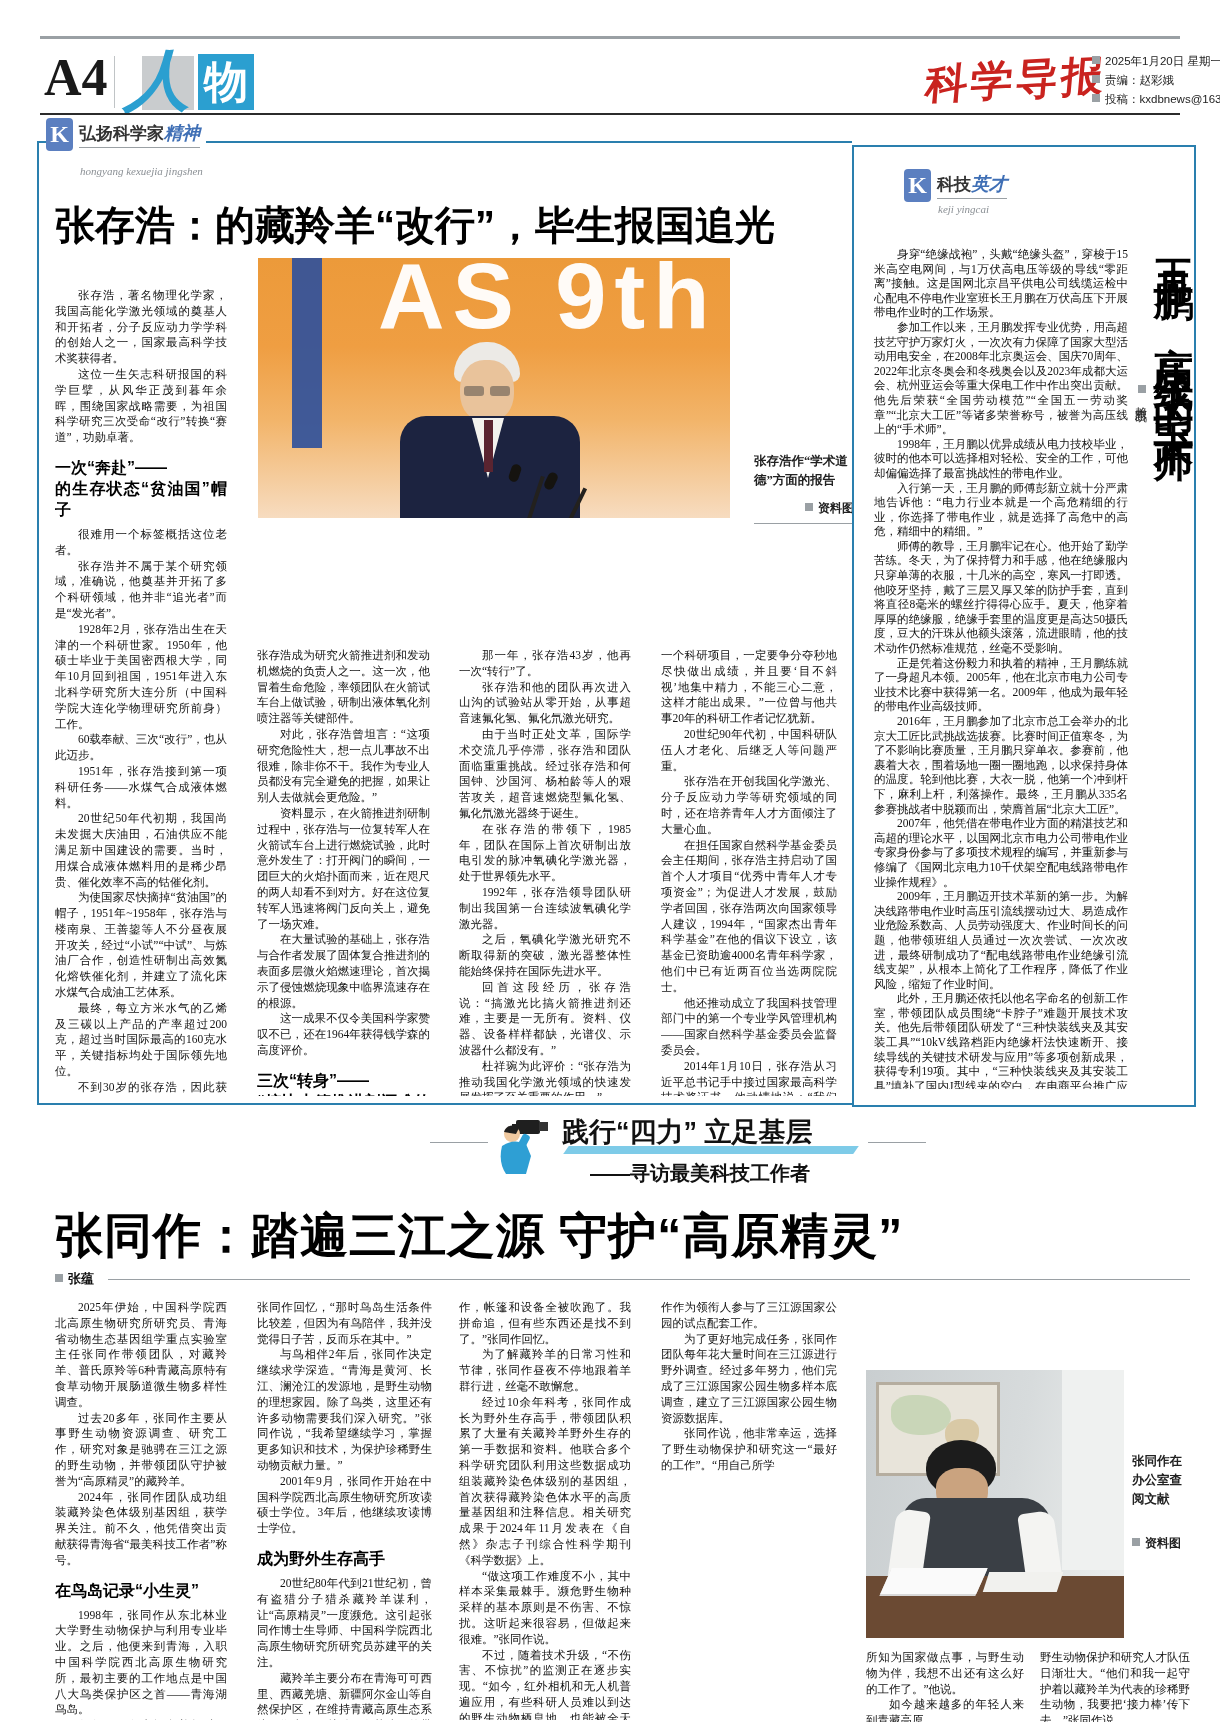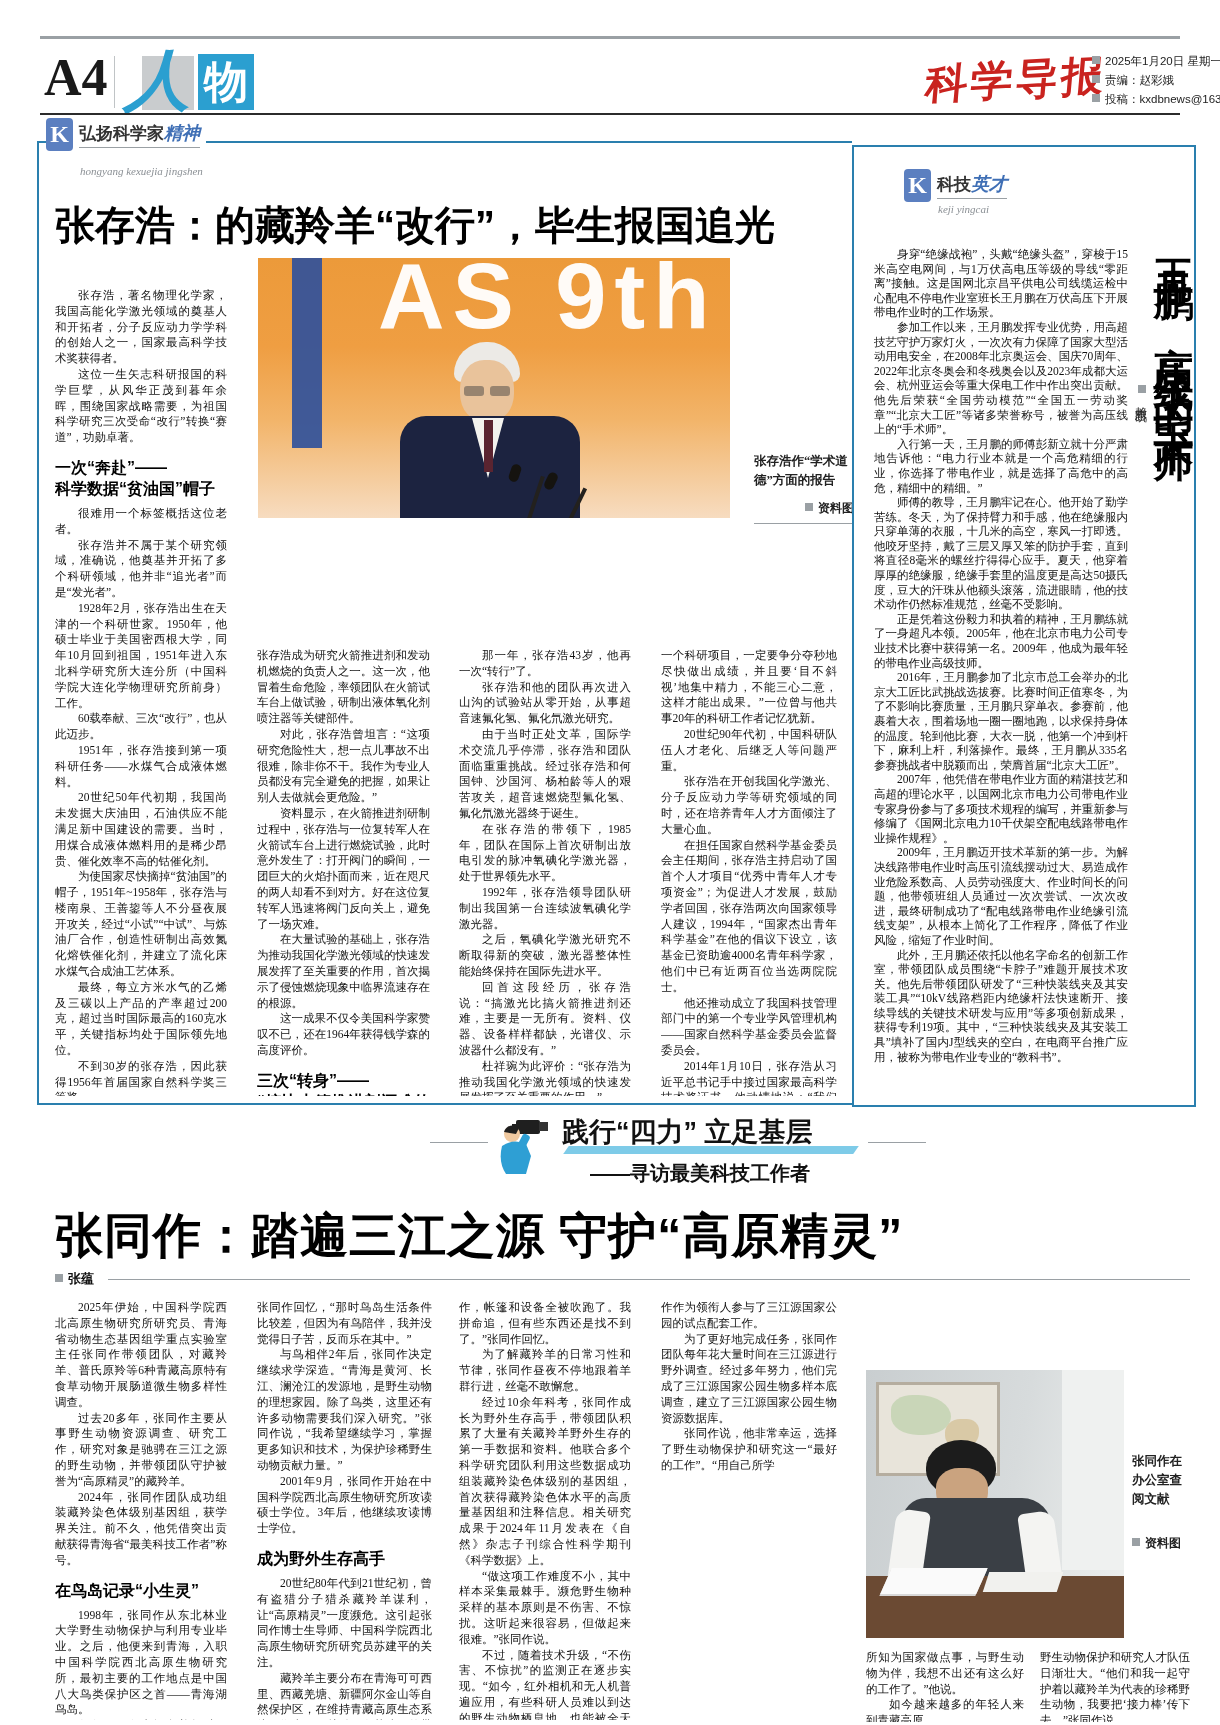--- a/index.html
+++ b/index.html
@@ -184,6 +184,7 @@
     <div class="abs rcol" style="left:20px;top:100px;width:254px;height:842px;">
         <p class="para">身穿“绝缘战袍”，头戴“绝缘头盔”，穿梭于15米高空电网间，与1万伏高电压等级的导线“零距离”接触。这是国网北京昌平供电公司线缆运检中心配电不停电作业室班长王月鹏在万伏高压下开展带电作业时的工作场景。</p>
         <p class="para">参加工作以来，王月鹏发挥专业优势，用高超技艺守护万家灯火，一次次有力保障了国家大型活动用电安全，在2008年北京奥运会、国庆70周年、2022年北京冬奥会和冬残奥会以及2023年成都大运会、杭州亚运会等重大保电工作中作出突出贡献。他先后荣获“全国劳动模范”“全国五一劳动奖章”“北京大工匠”等诸多荣誉称号，被誉为高压线上的“手术师”。</p>
+        <p class="para">1998年，王月鹏以优异成绩从电力技校毕业，彼时的他本可以选择相对轻松、安全的工作，可他却偏偏选择了最富挑战性的带电作业。</p>
         <p class="para">入行第一天，王月鹏的师傅彭新立就十分严肃地告诉他：“电力行业本就是一个高危精细的行业，你选择了带电作业，就是选择了高危中的高危，精细中的精细。”</p>
         <p class="para">师傅的教导，王月鹏牢记在心。他开始了勤学苦练。冬天，为了保持臂力和手感，他在绝缘服内只穿单薄的衣服，十几米的高空，寒风一打即透。他咬牙坚持，戴了三层又厚又笨的防护手套，直到将直径8毫米的螺丝拧得得心应手。夏天，他穿着厚厚的绝缘服，绝缘手套里的温度更是高达50摄氏度，豆大的汗珠从他额头滚落，流进眼睛，他的技术动作仍然标准规范，丝毫不受影响。</p>
         <p class="para">正是凭着这份毅力和执着的精神，王月鹏练就了一身超凡本领。2005年，他在北京市电力公司专业技术比赛中获得第一名。2009年，他成为最年轻的带电作业高级技师。</p>

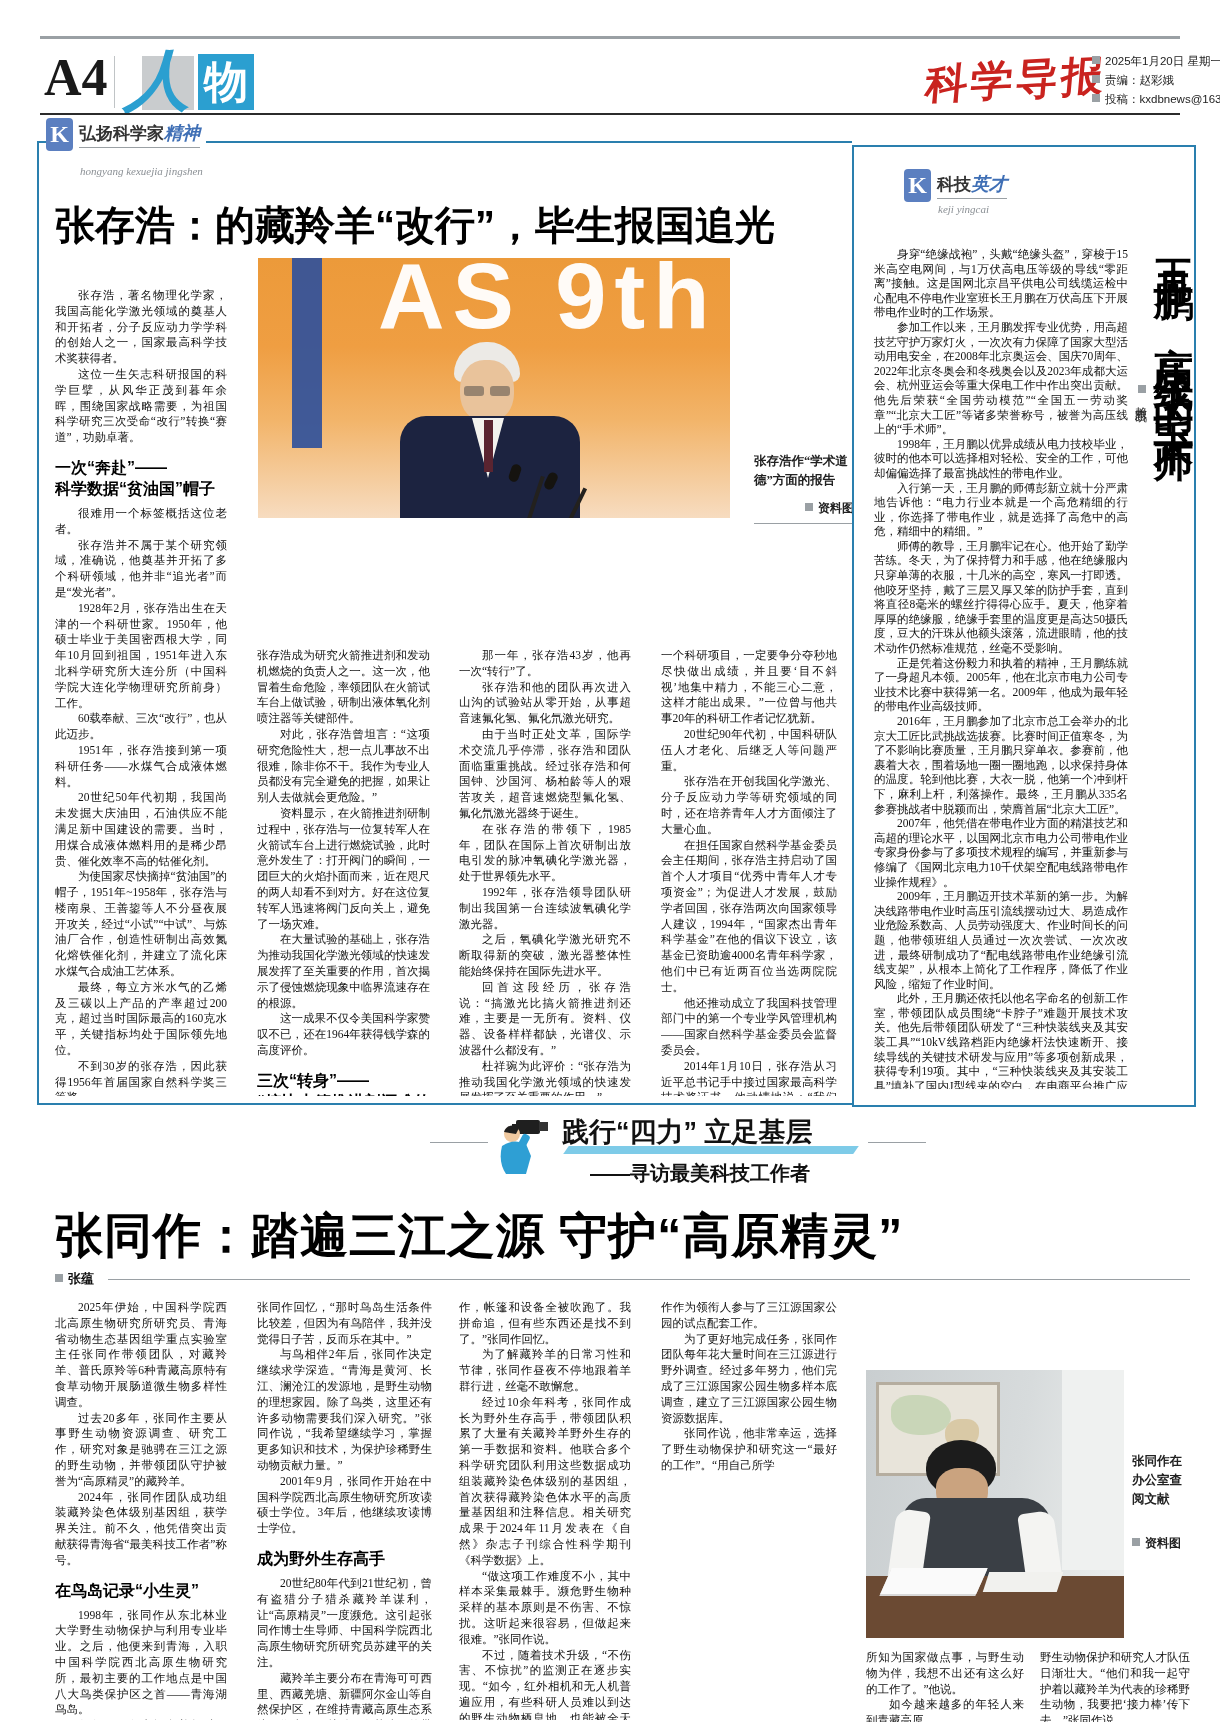--- a/index.html
+++ b/index.html
@@ -130,7 +130,7 @@
       <p class="para">张存浩，著名物理化学家，我国高能化学激光领域的奠基人和开拓者，分子反应动力学学科的创始人之一，国家最高科学技术奖获得者。</p>
       <p class="para">这位一生矢志科研报国的科学巨擘，从风华正茂到暮年余晖，围绕国家战略需要，为祖国科学研究三次受命“改行”转换“赛道”，功勋卓著。</p>
       <h3 class="subhead">一次“奔赴”——
-科学数据“贫油国”帽子</h3>
+的生存状态“贫油国”帽子</h3>
       <p class="para">很难用一个标签概括这位老者。</p>
       <p class="para">张存浩并不属于某个研究领域，准确说，他奠基并开拓了多个科研领域，他并非“追光者”而是“发光者”。</p>
       <p class="para">1928年2月，张存浩出生在天津的一个科研世家。1950年，他硕士毕业于美国密西根大学，同年10月回到祖国，1951年进入东北科学研究所大连分所（中国科学院大连化学物理研究所前身）工作。</p>

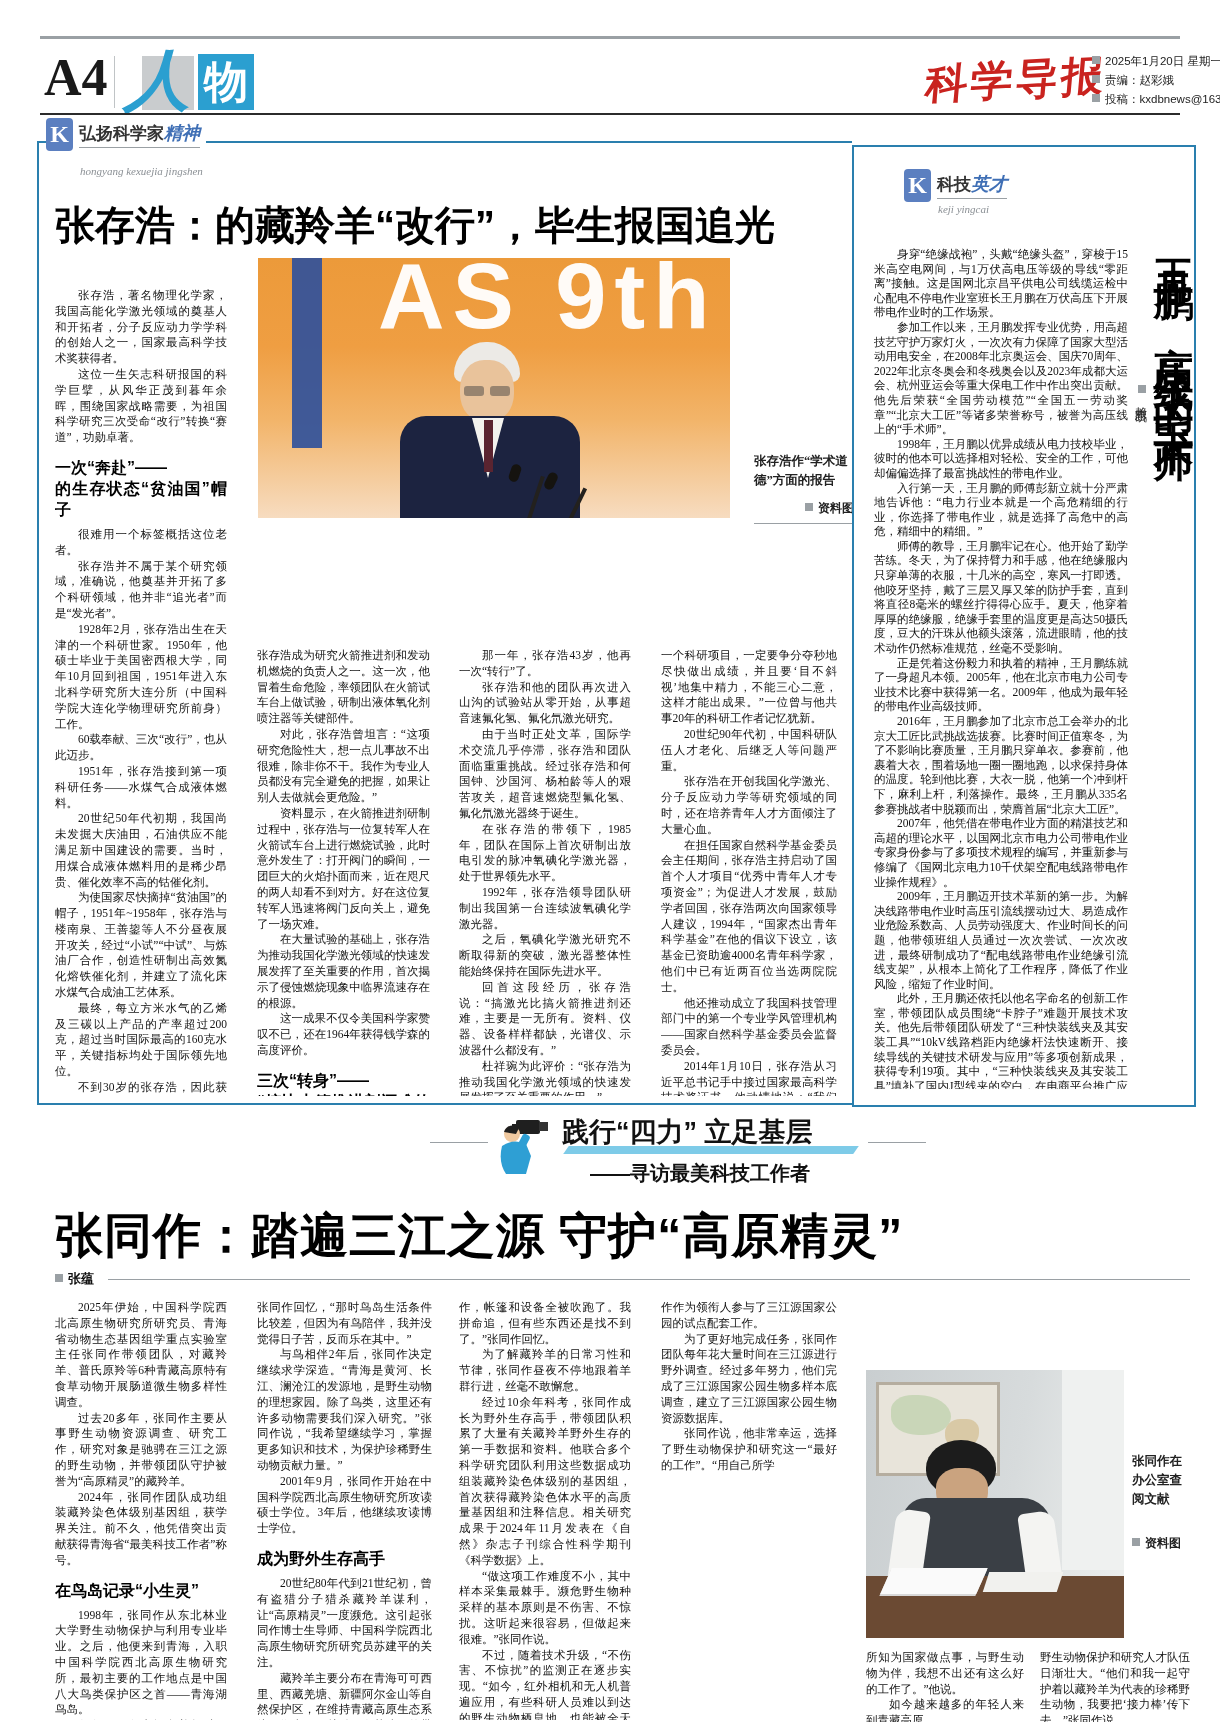--- a/index.html
+++ b/index.html
@@ -145,7 +145,7 @@
       <p class="para cont">张存浩成为研究火箭推进剂和发动机燃烧的负责人之一。这一次，他冒着生命危险，率领团队在火箭试车台上做试验，研制出液体氧化剂喷注器等关键部件。</p>
       <p class="para">对此，张存浩曾坦言：“这项研究危险性大，想一点儿事故不出很难，除非你不干。我作为专业人员都没有完全避免的把握，如果让别人去做就会更危险。”</p>
       <p class="para">资料显示，在火箭推进剂研制过程中，张存浩与一位复转军人在火箭试车台上进行燃烧试验，此时意外发生了：打开阀门的瞬间，一团巨大的火焰扑面而来，近在咫尺的两人却看不到对方。好在这位复转军人迅速将阀门反向关上，避免了一场灾难。</p>
-      <p class="para">在大量试验的基础上，张存浩为推动我国化学激光领域的快速发展发挥了至关重要的作用，首次揭示了侵蚀燃烧现象中临界流速存在的根源。</p>
+      <p class="para">在大量试验的基础上，张存浩与合作者发展了固体复合推进剂的表面多层微火焰燃速理论，首次揭示了侵蚀燃烧现象中临界流速存在的根源。</p>
       <p class="para">这一成果不仅令美国科学家赞叹不已，还在1964年获得钱学森的高度评价。</p>
       <h3 class="subhead">三次“转身”——
 “搞比火箭推进剂还难的激光”</h3>

